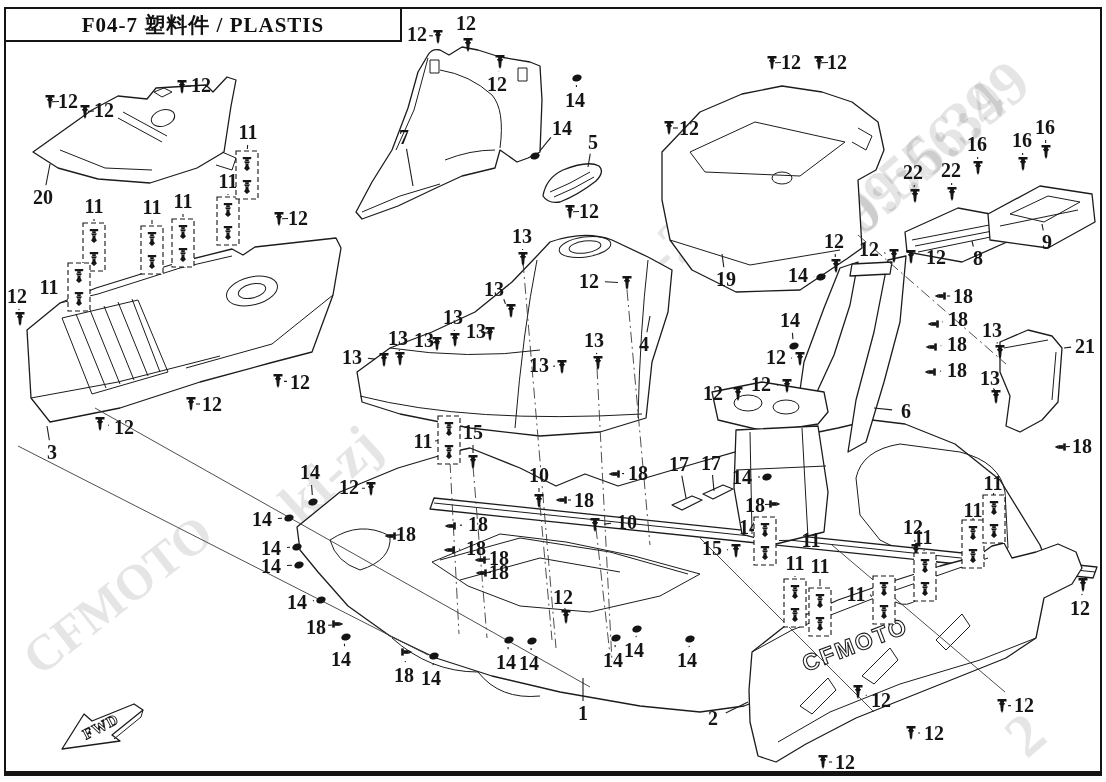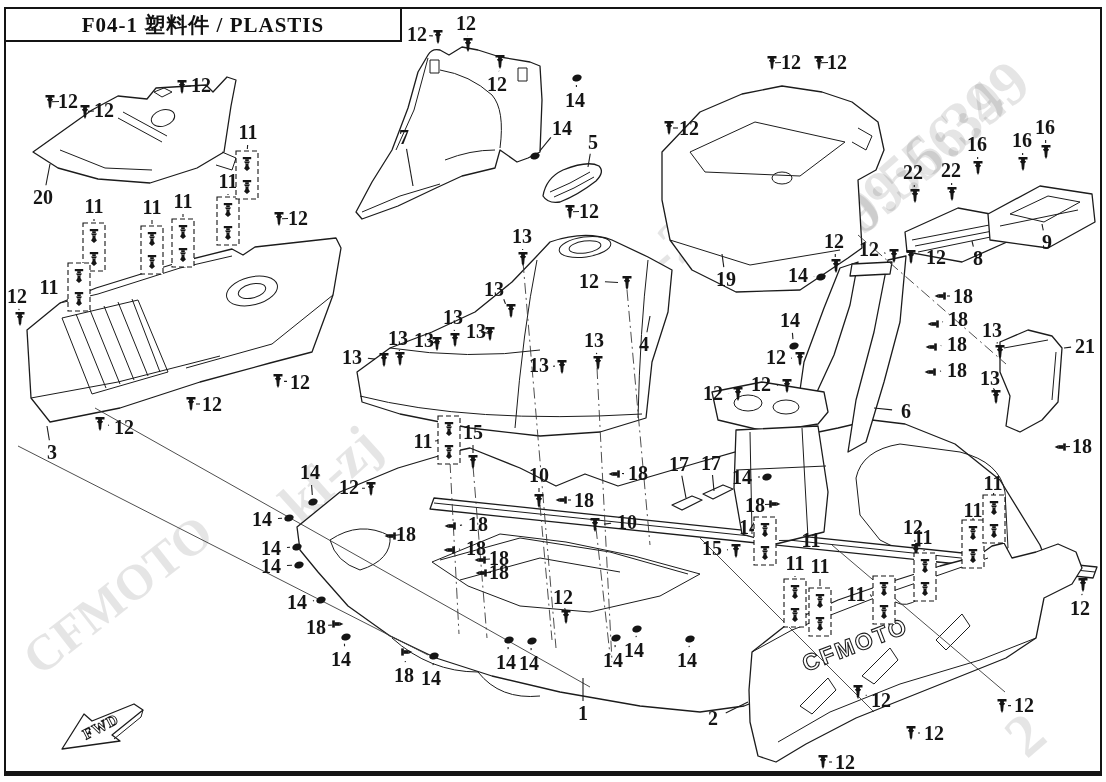--- a/index.html
+++ b/index.html
@@ -748,7 +748,7 @@
 
   <div class="frame"></div>
   <div class="title-box">
-    <span>F04-1 塑料件 /  PLASTIS</span>
+    <span>F04-7 塑料件 /  PLASTIS</span>
   </div>
 </div>
 

